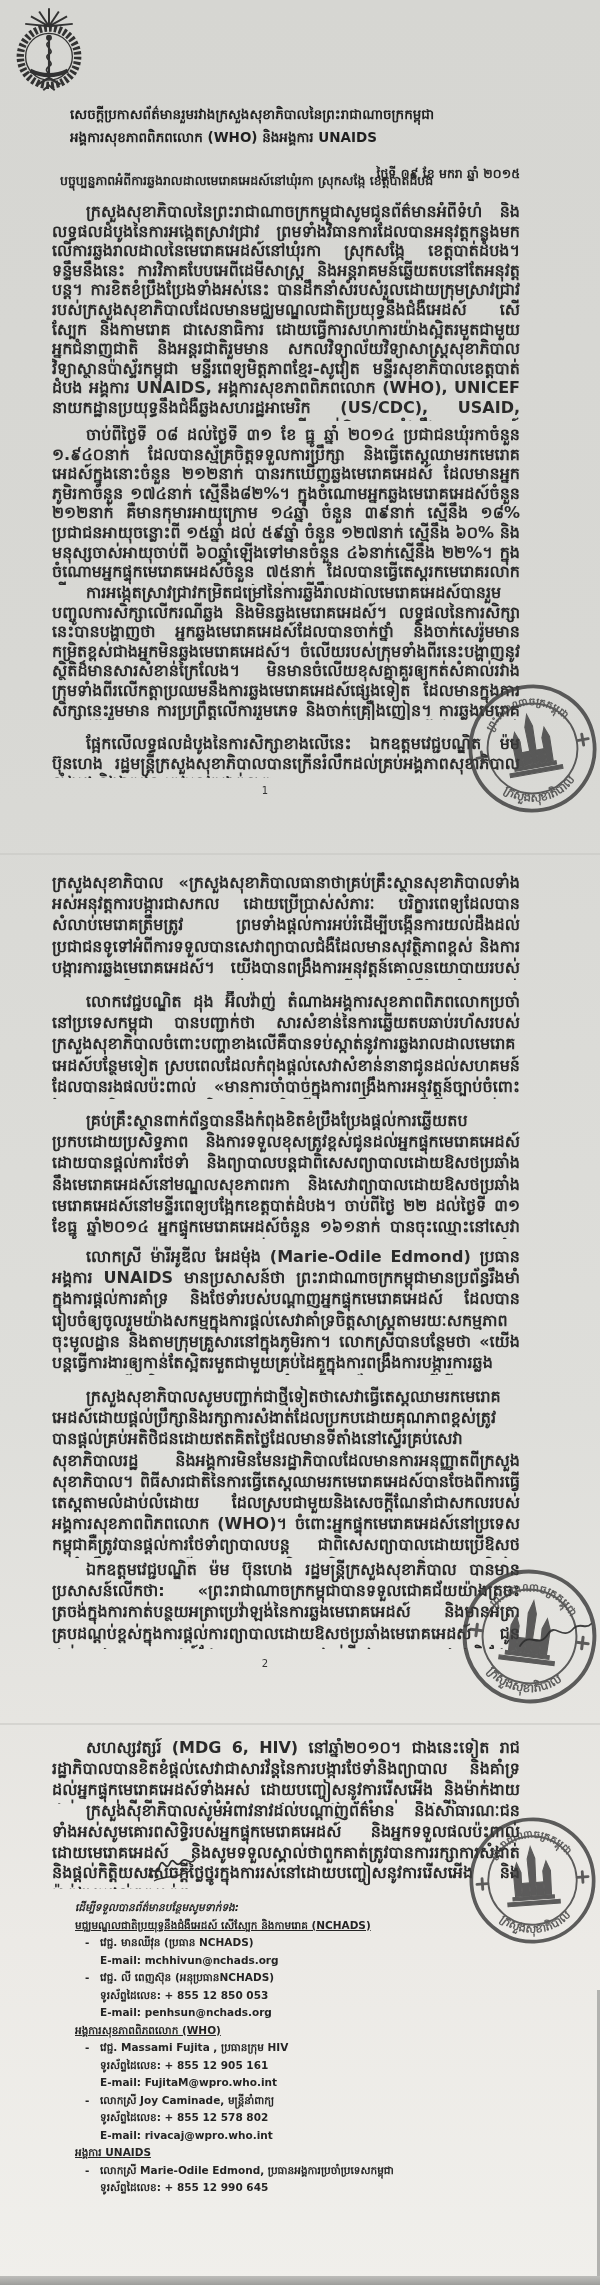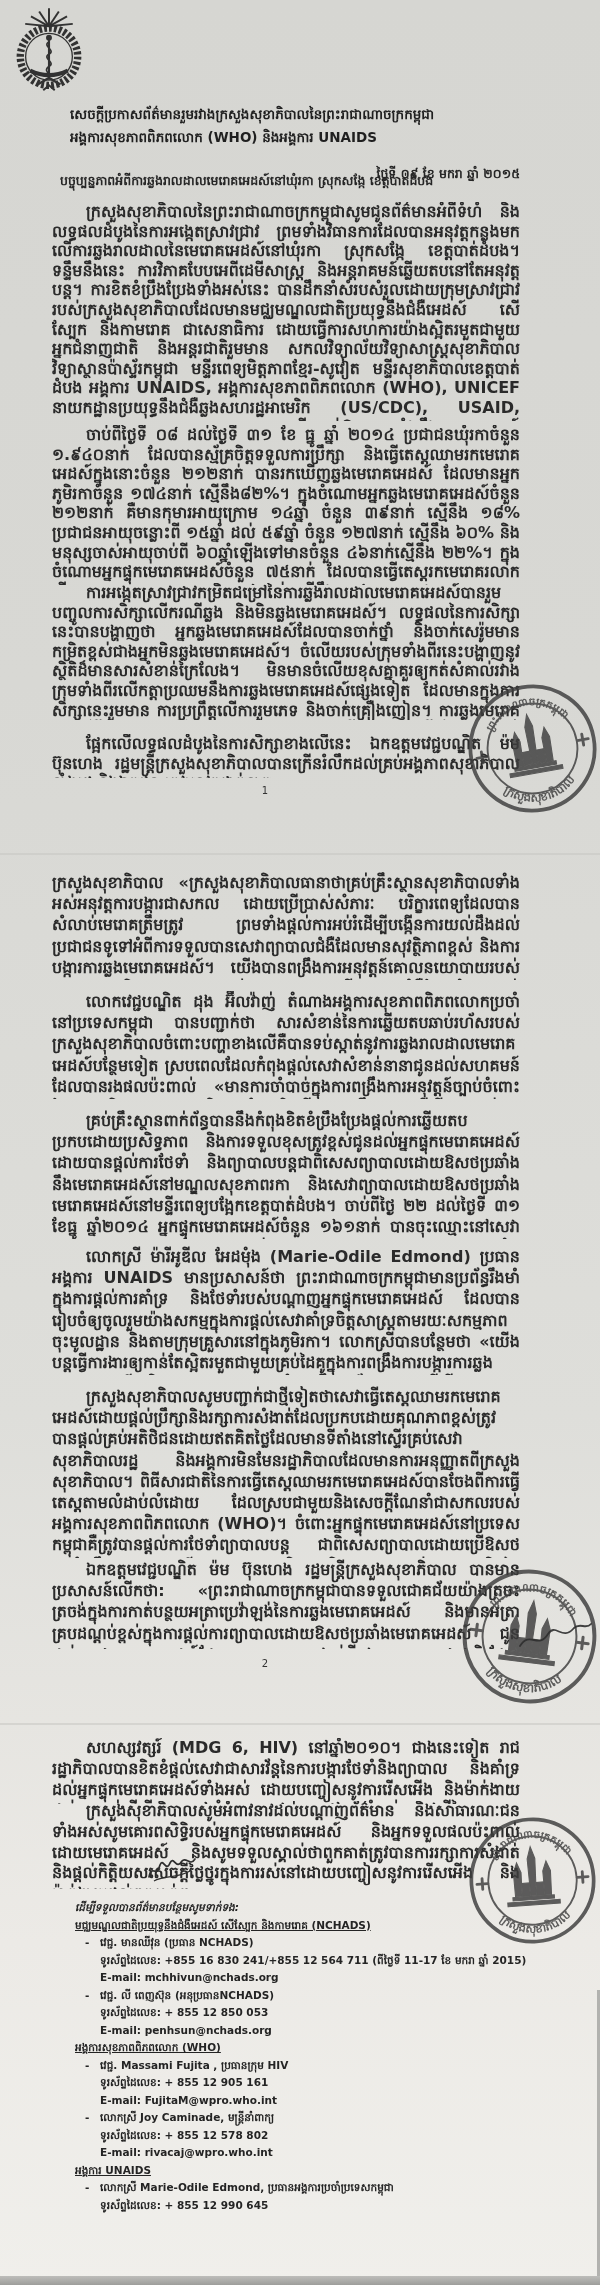--- a/index.html
+++ b/index.html
@@ -139,7 +139,6 @@
 
     <div class="row c-org">មជ្ឈមណ្ឌលជាតិប្រយុទ្ធនឹងជំងឺអេដស៍ សើស្បែក និងកាមរោគ (NCHADS)</div>
     <div class="row c-person">វេជ្ជ. មានឈីវុន (ប្រធាន NCHADS)</div>
-    <div class="row c-sub">ទូរស័ព្ទដៃលេខ: +855 16 830 241/+855 12 564 711 (ពីថ្ងៃទី 11-17 ខែ មករា ឆ្នាំ 2015)</div>
     <div class="row c-sub"><span>E-mail:</span> <span class="email">mchhivun@nchads.org</span></div>
     <div class="row c-person">វេជ្ជ. លី ពេញស៊ុន (អនុប្រធានNCHADS)</div>
     <div class="row c-sub">ទូរស័ព្ទដៃលេខ: + 855 12 850 053</div>

